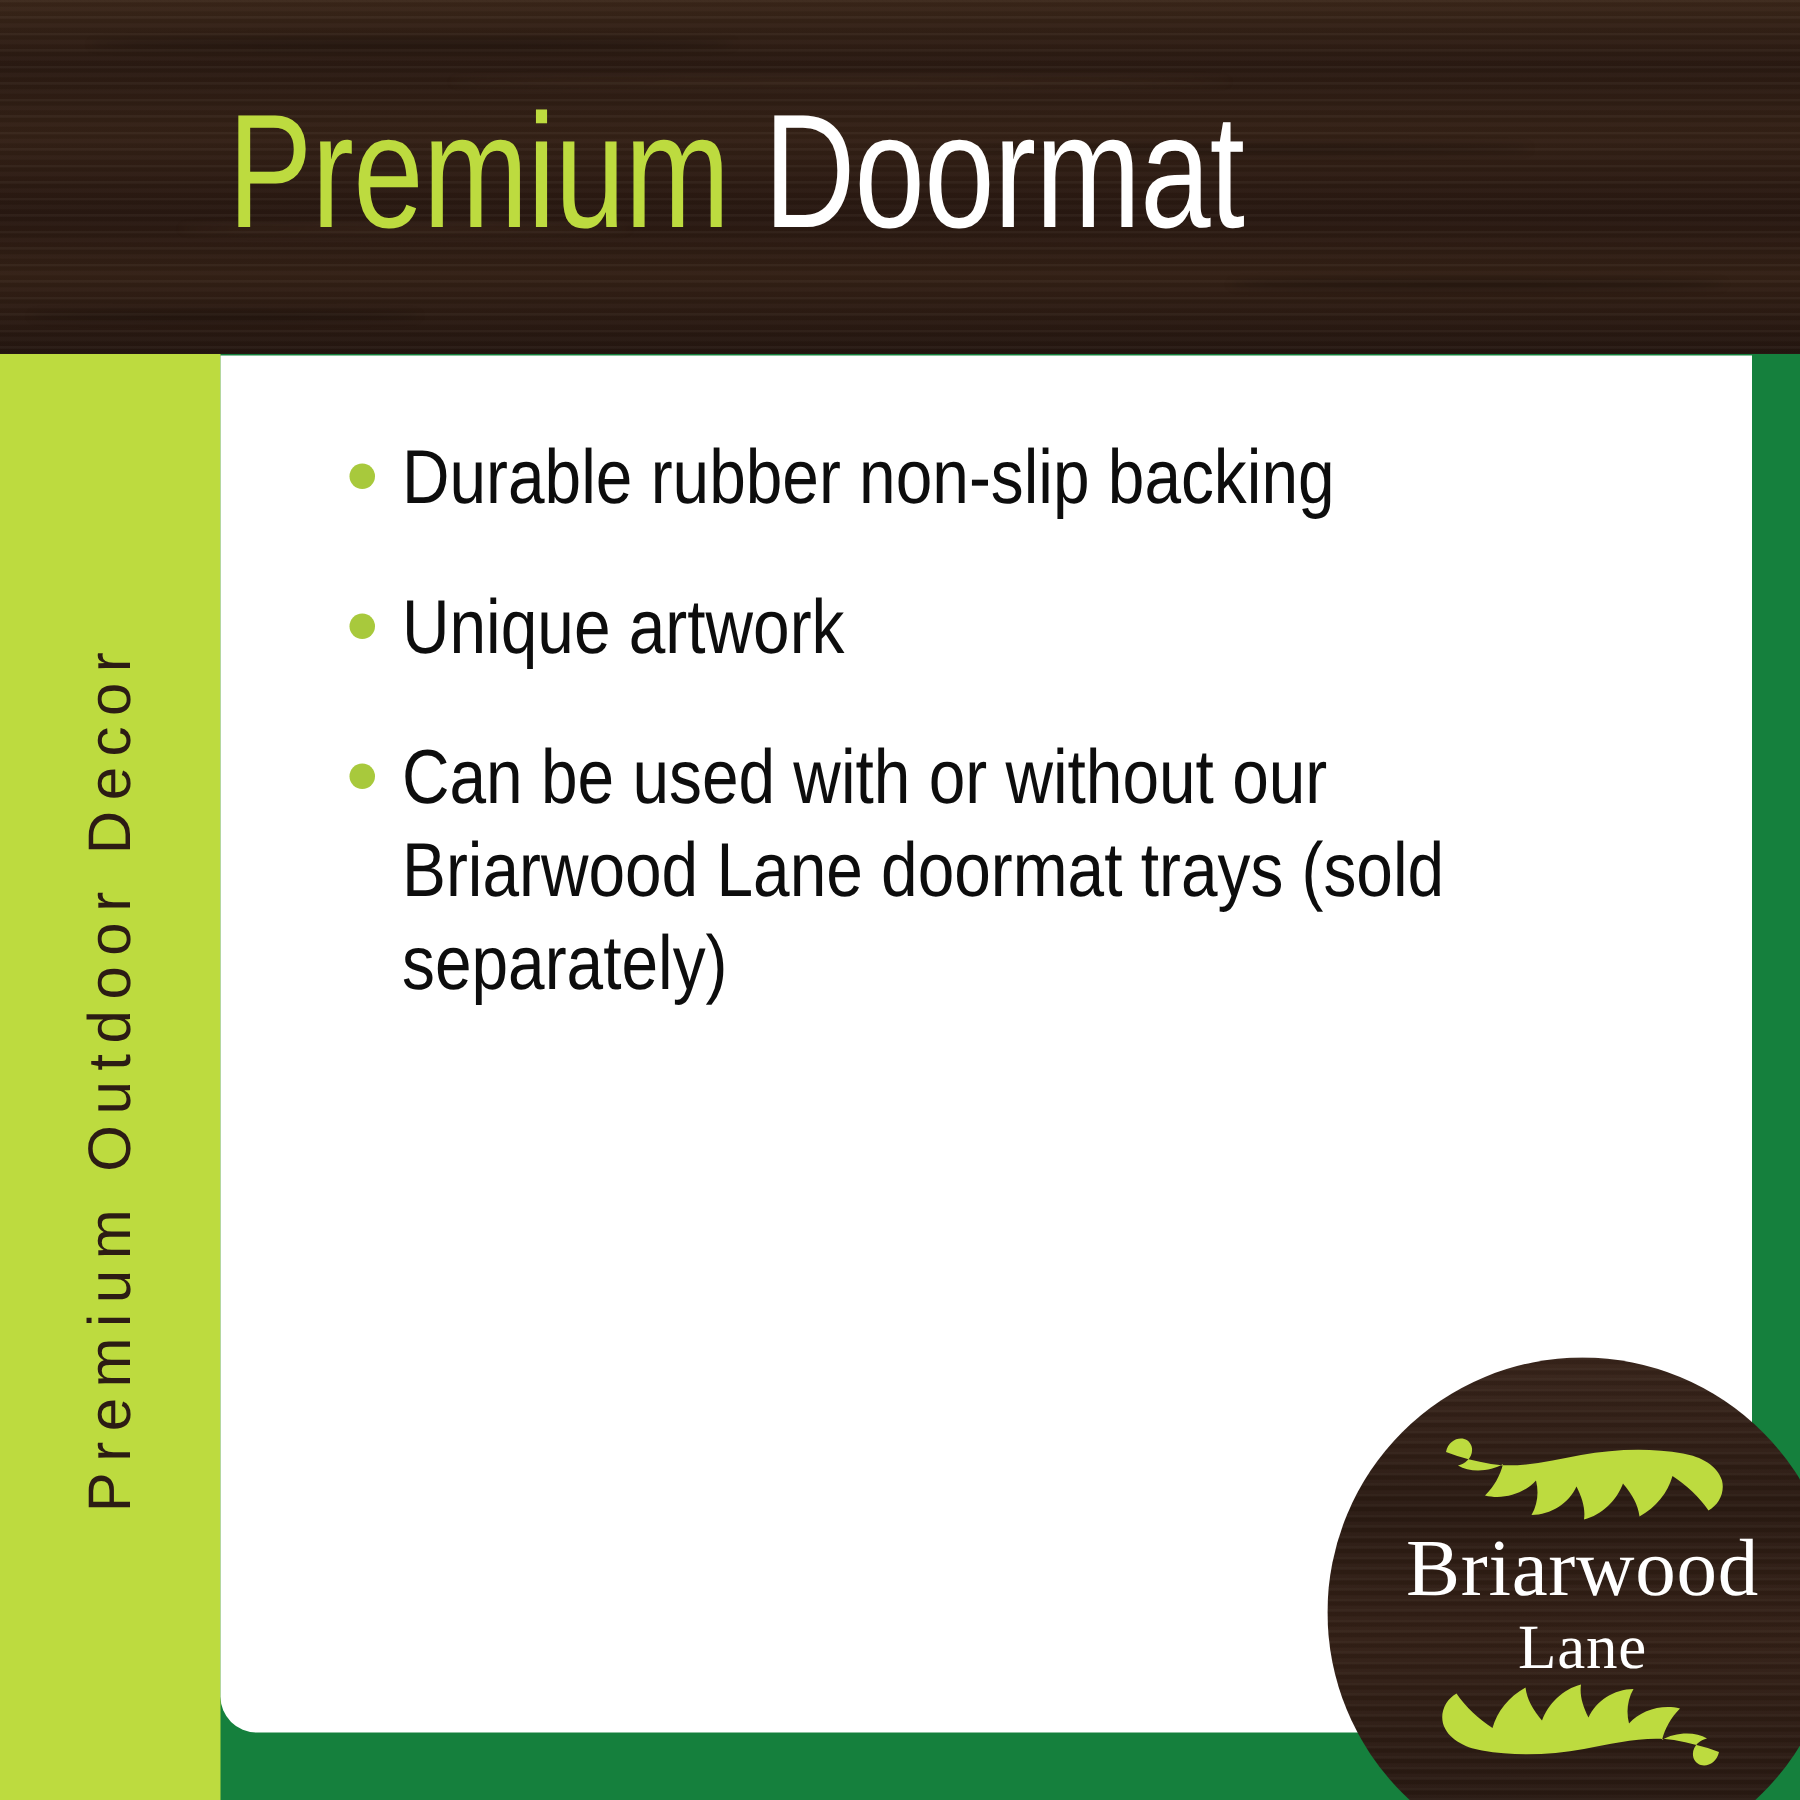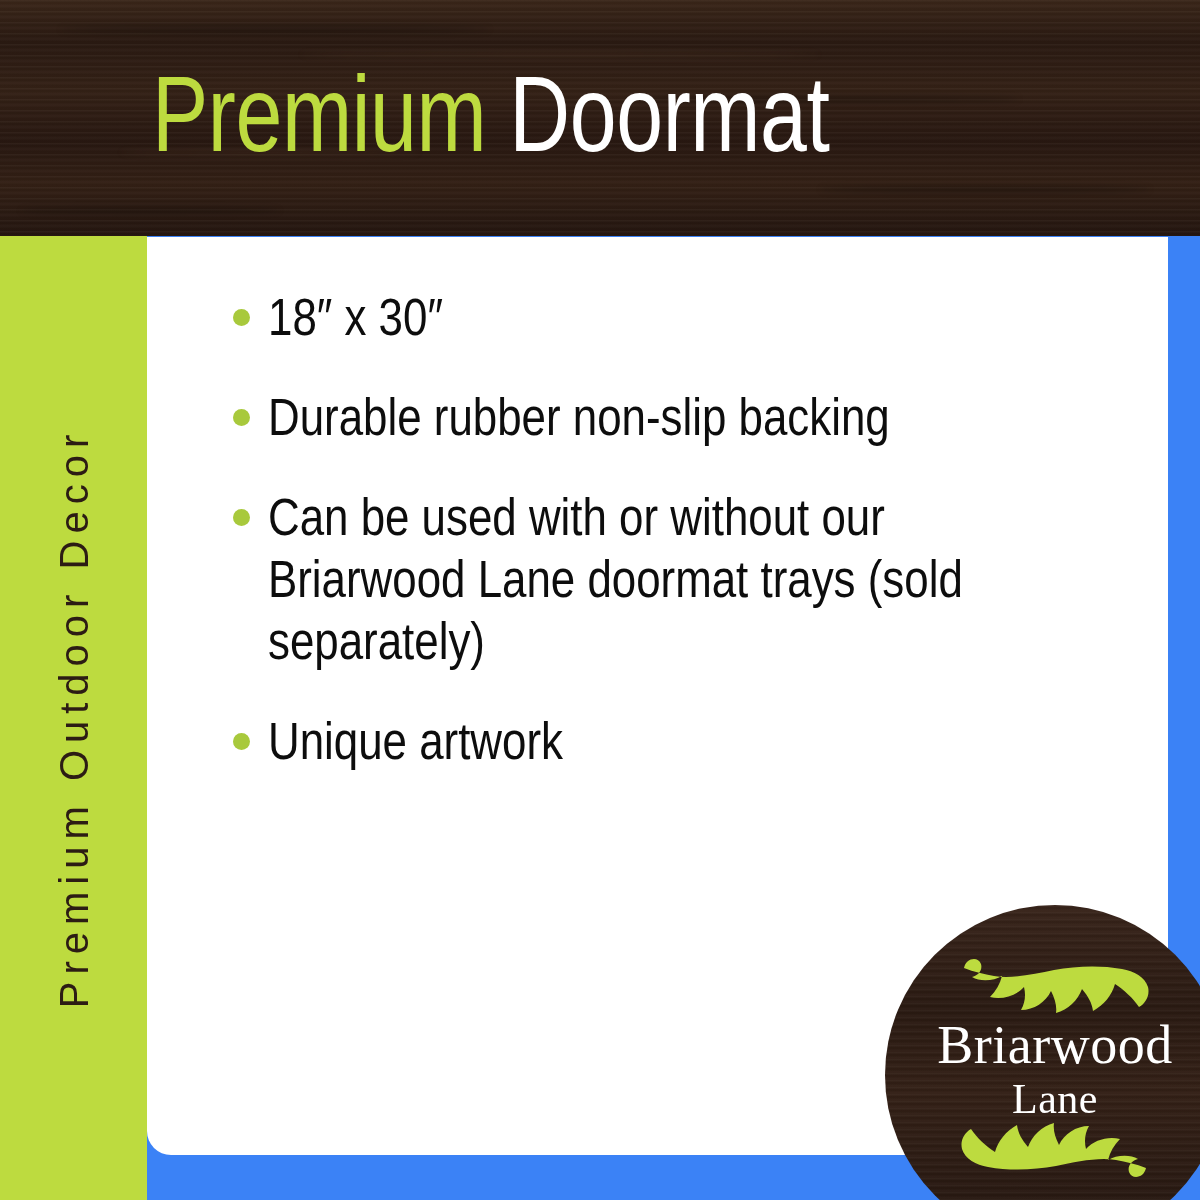--- a/index.html
+++ b/index.html
@@ -12,7 +12,7 @@
     width: 1200px;
     height: 1200px;
     overflow: hidden;
-    background: #3b82f6;
+    background: #15803d;
     font-family: "Liberation Sans", sans-serif;
   }
 

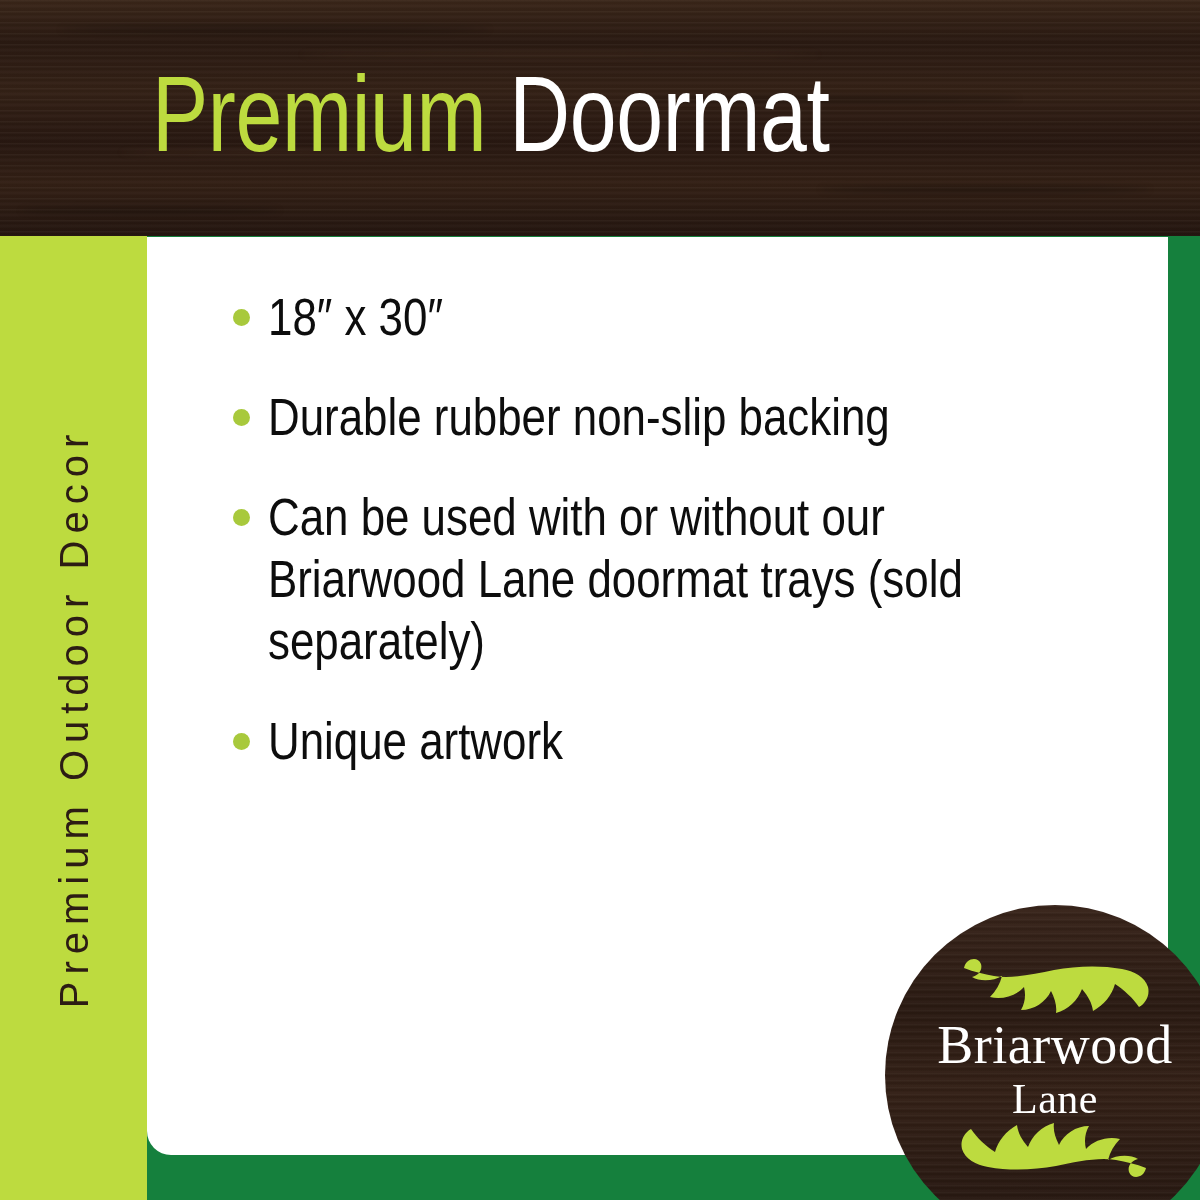--- a/index.html
+++ b/index.html
@@ -206,10 +206,6 @@
   <div id="panel">
     <div id="bullets">
 
-      <div class="bullet-row">
-        <span class="bullet-dot"></span>
-        <span class="bullet-text">18″ x 30″</span>
-      </div>
 
 
       <div class="bullet-row">

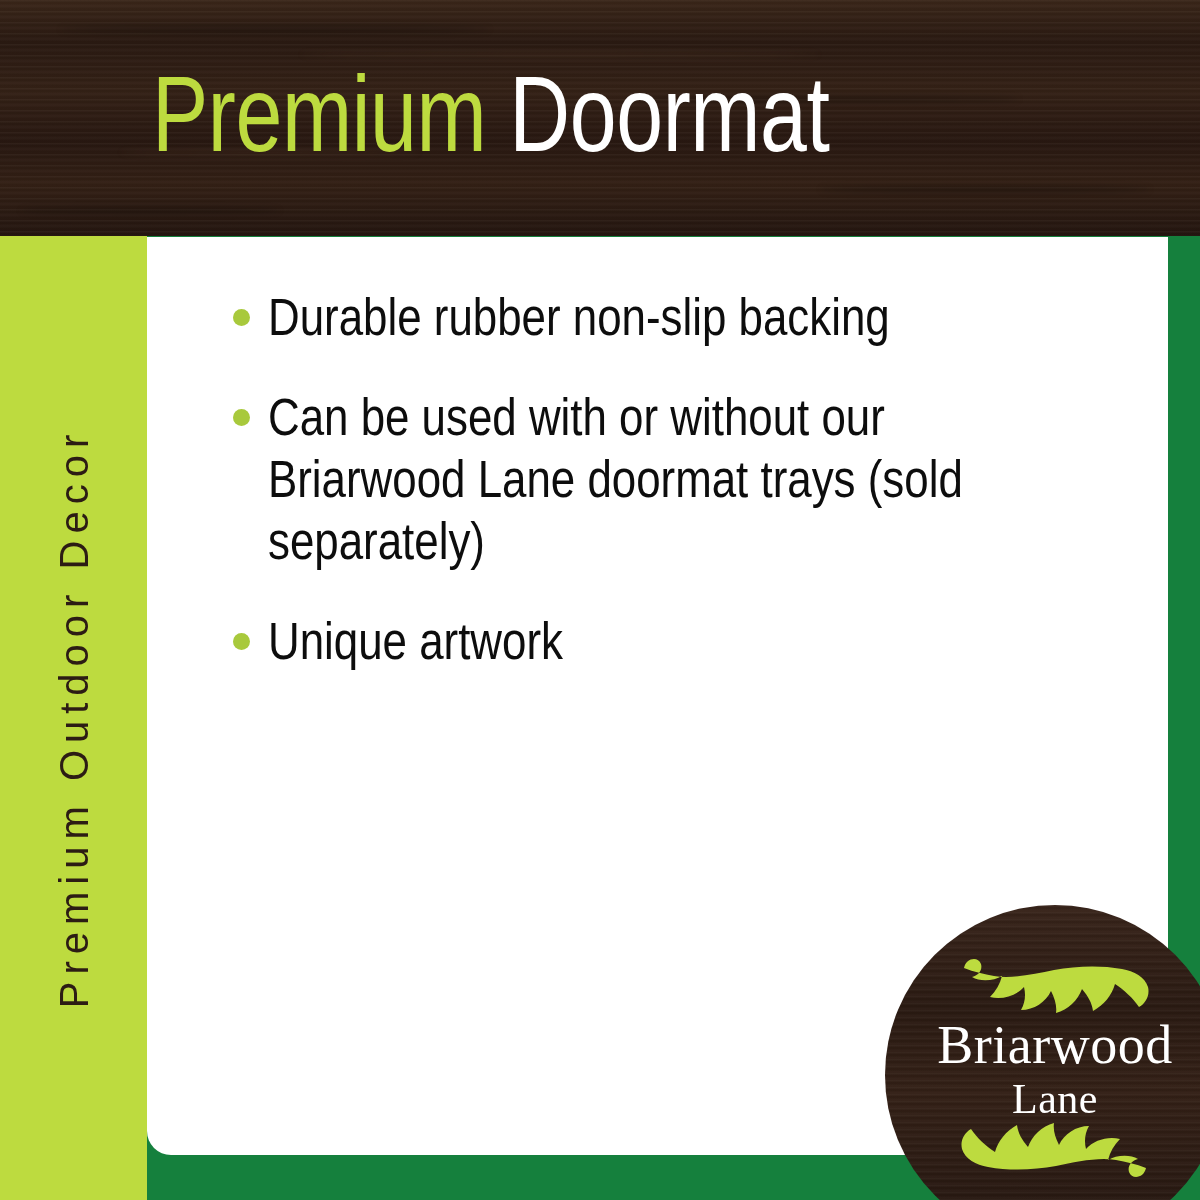--- a/index.html
+++ b/index.html
@@ -215,12 +215,12 @@
 
       <div class="bullet-row">
         <span class="bullet-dot"></span>
-        <span class="bullet-text">Can be used with or without our Briarwood Lane doormat trays (sold separately)</span>
+        <span class="bullet-text">Unique artwork</span>
       </div>
 
       <div class="bullet-row">
         <span class="bullet-dot"></span>
-        <span class="bullet-text">Unique artwork</span>
+        <span class="bullet-text">Can be used with or without our Briarwood Lane doormat trays (sold separately)</span>
       </div>
 
     </div>

